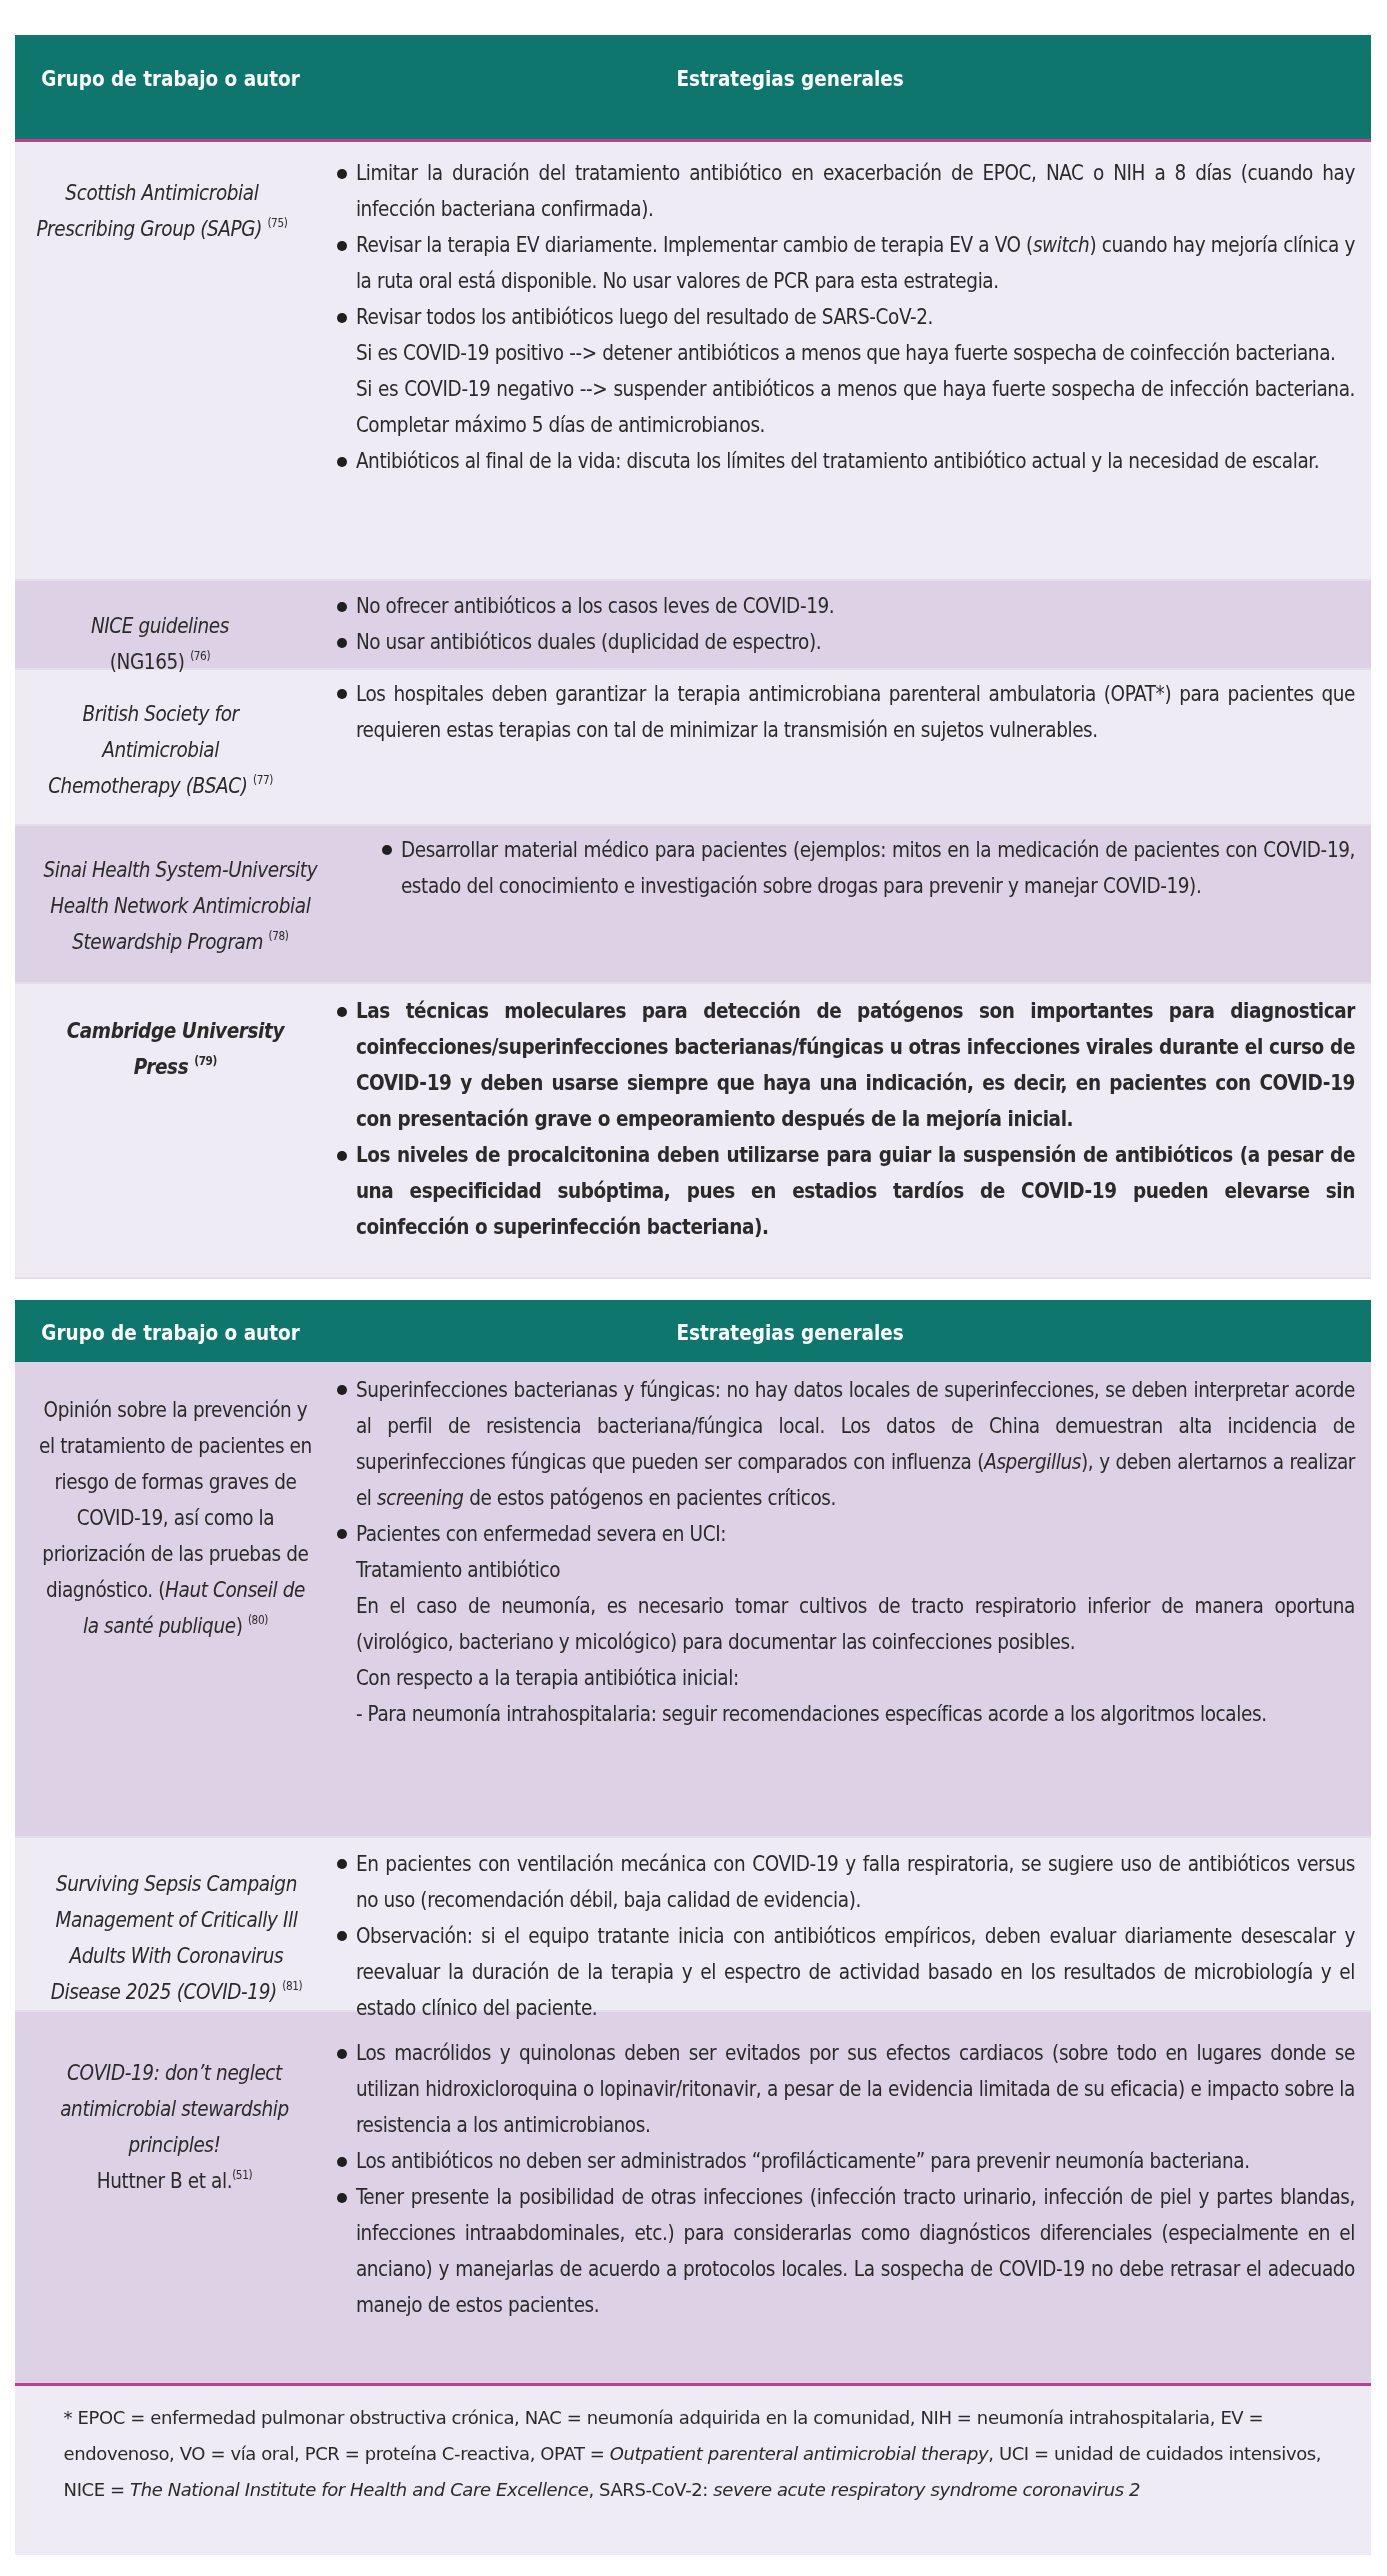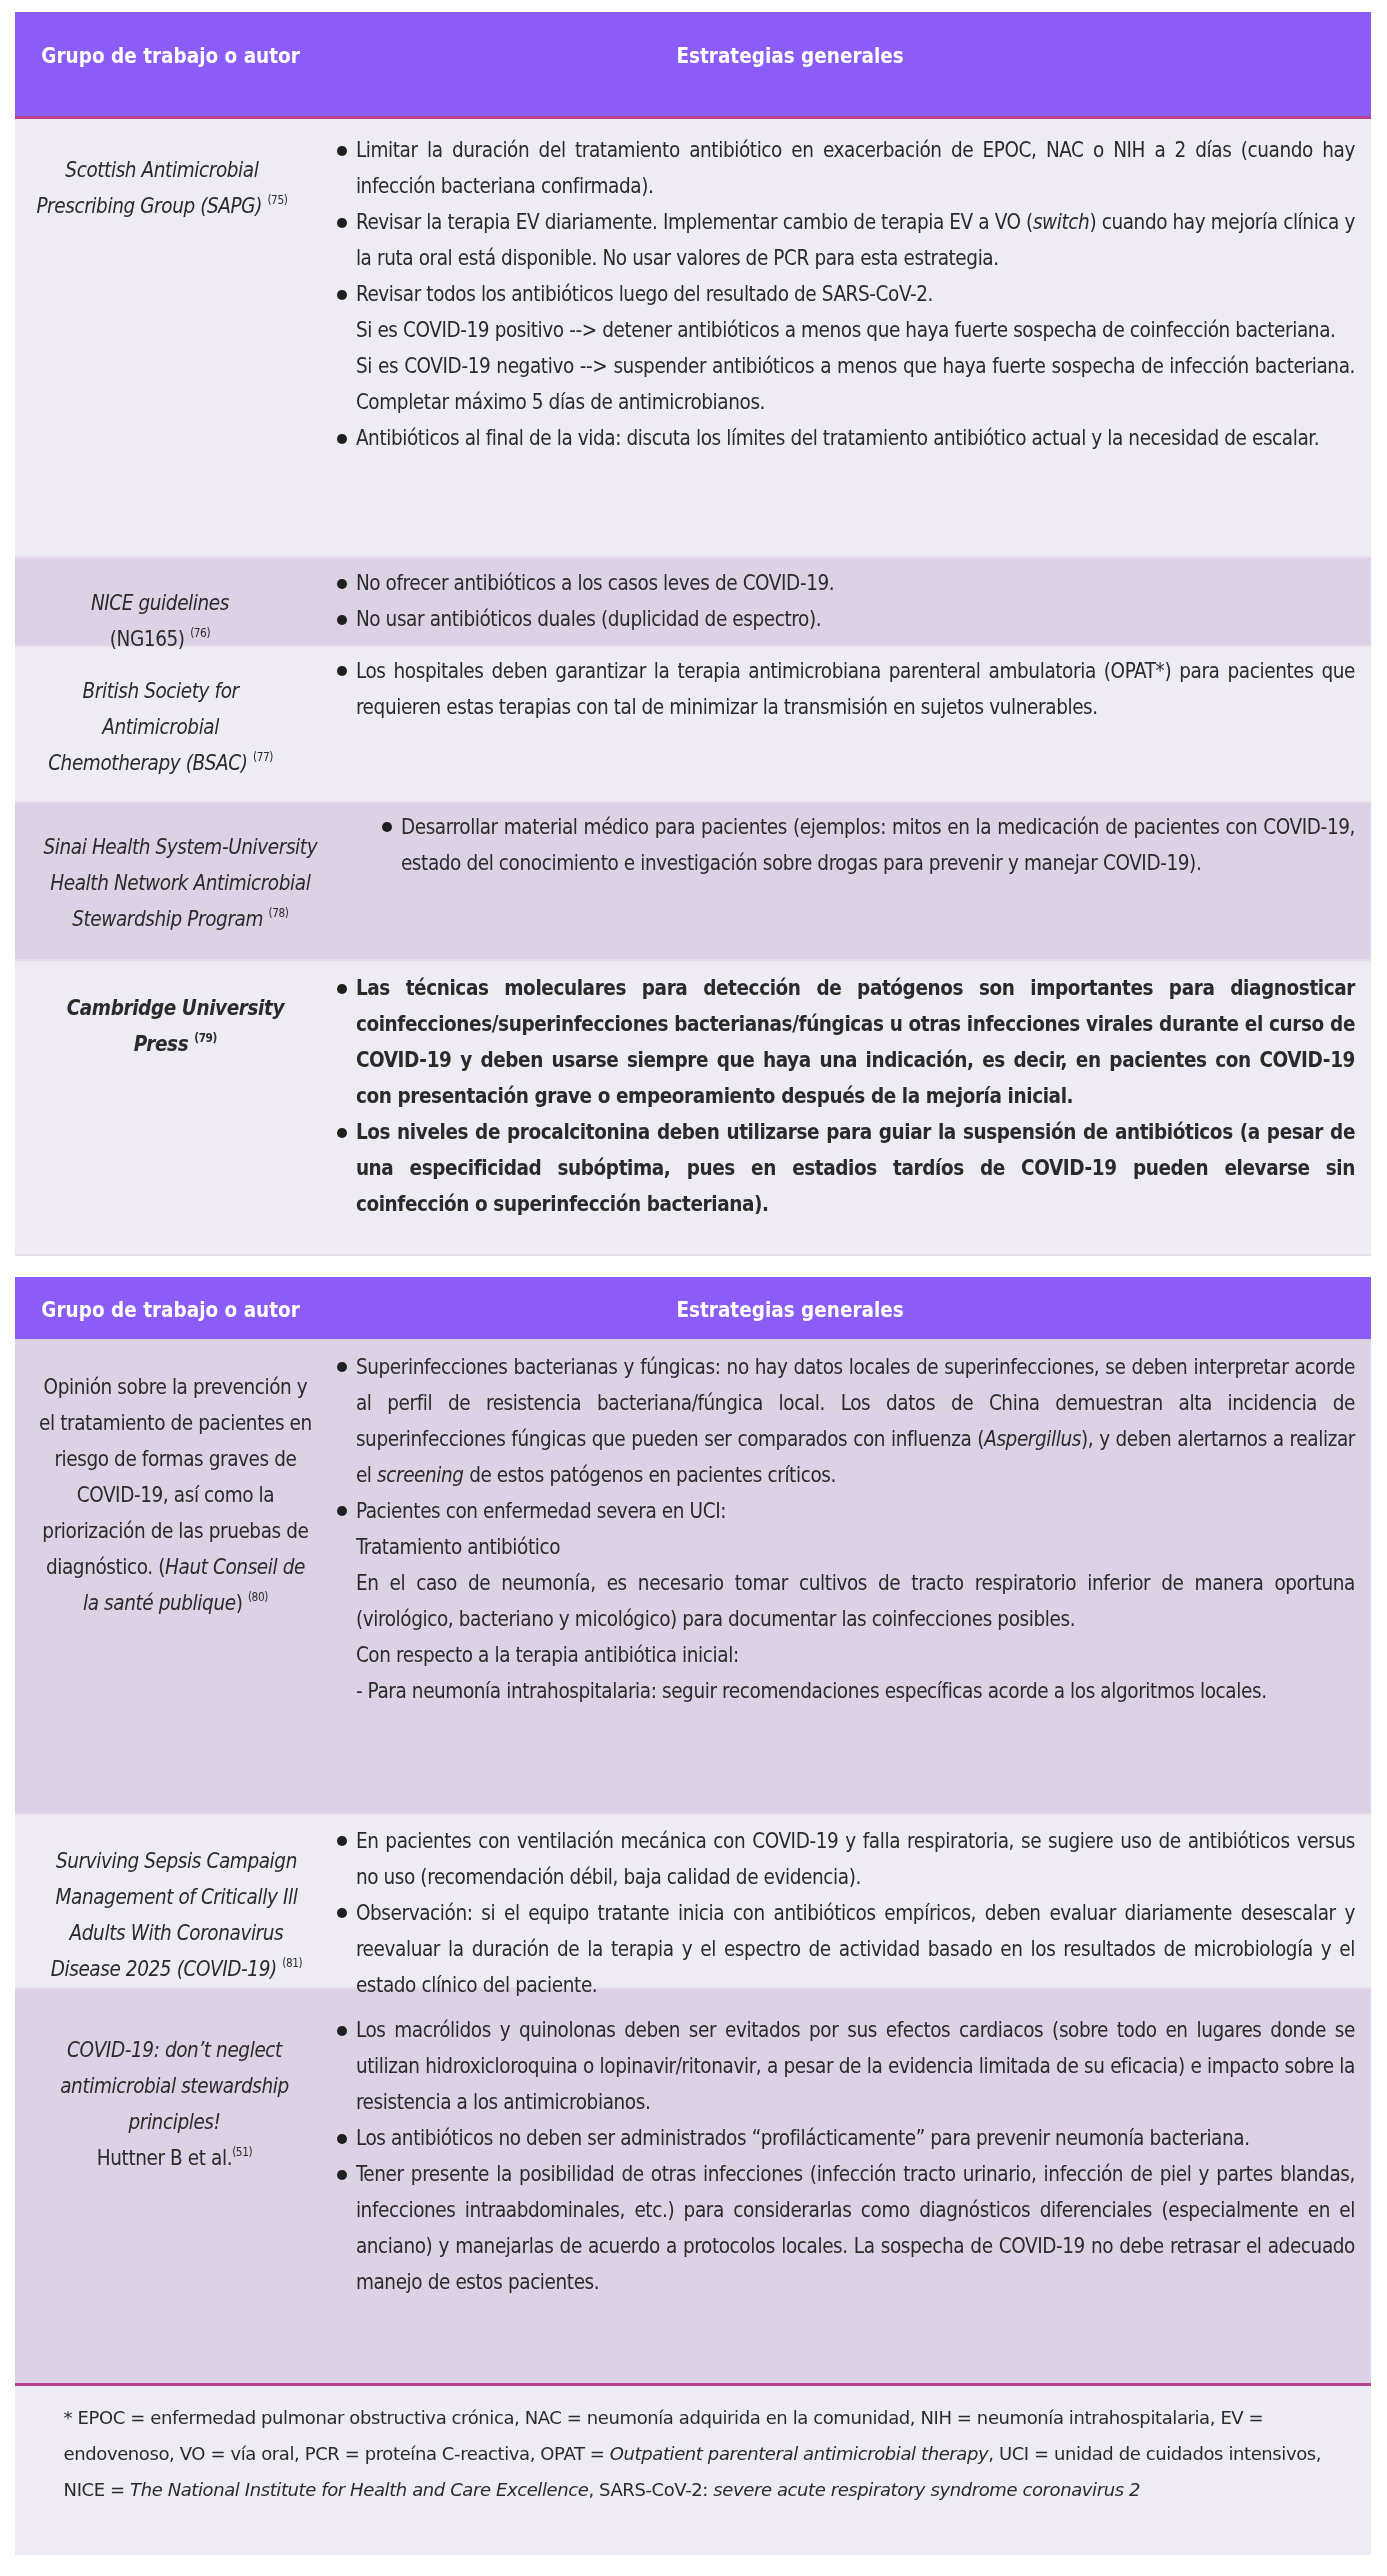--- a/index.html
+++ b/index.html
@@ -14,9 +14,10 @@
     font-stretch: condensed;
   }
   .hdr {
-    background: #8b5cf6; color: #ffffff; font-weight: bold;
+    background: #0f766e; color: #ffffff; font-weight: bold;
     font-size: 20.5px; display: flex; box-sizing: border-box;
     border-bottom: 3.9px solid #b8428f;
+    margin-top: 23px;
   }
   .hdr .c1 { width: 312px; text-align: center; }
   .hdr .c2 { flex: 1; text-align: center; padding-right: 117px; }

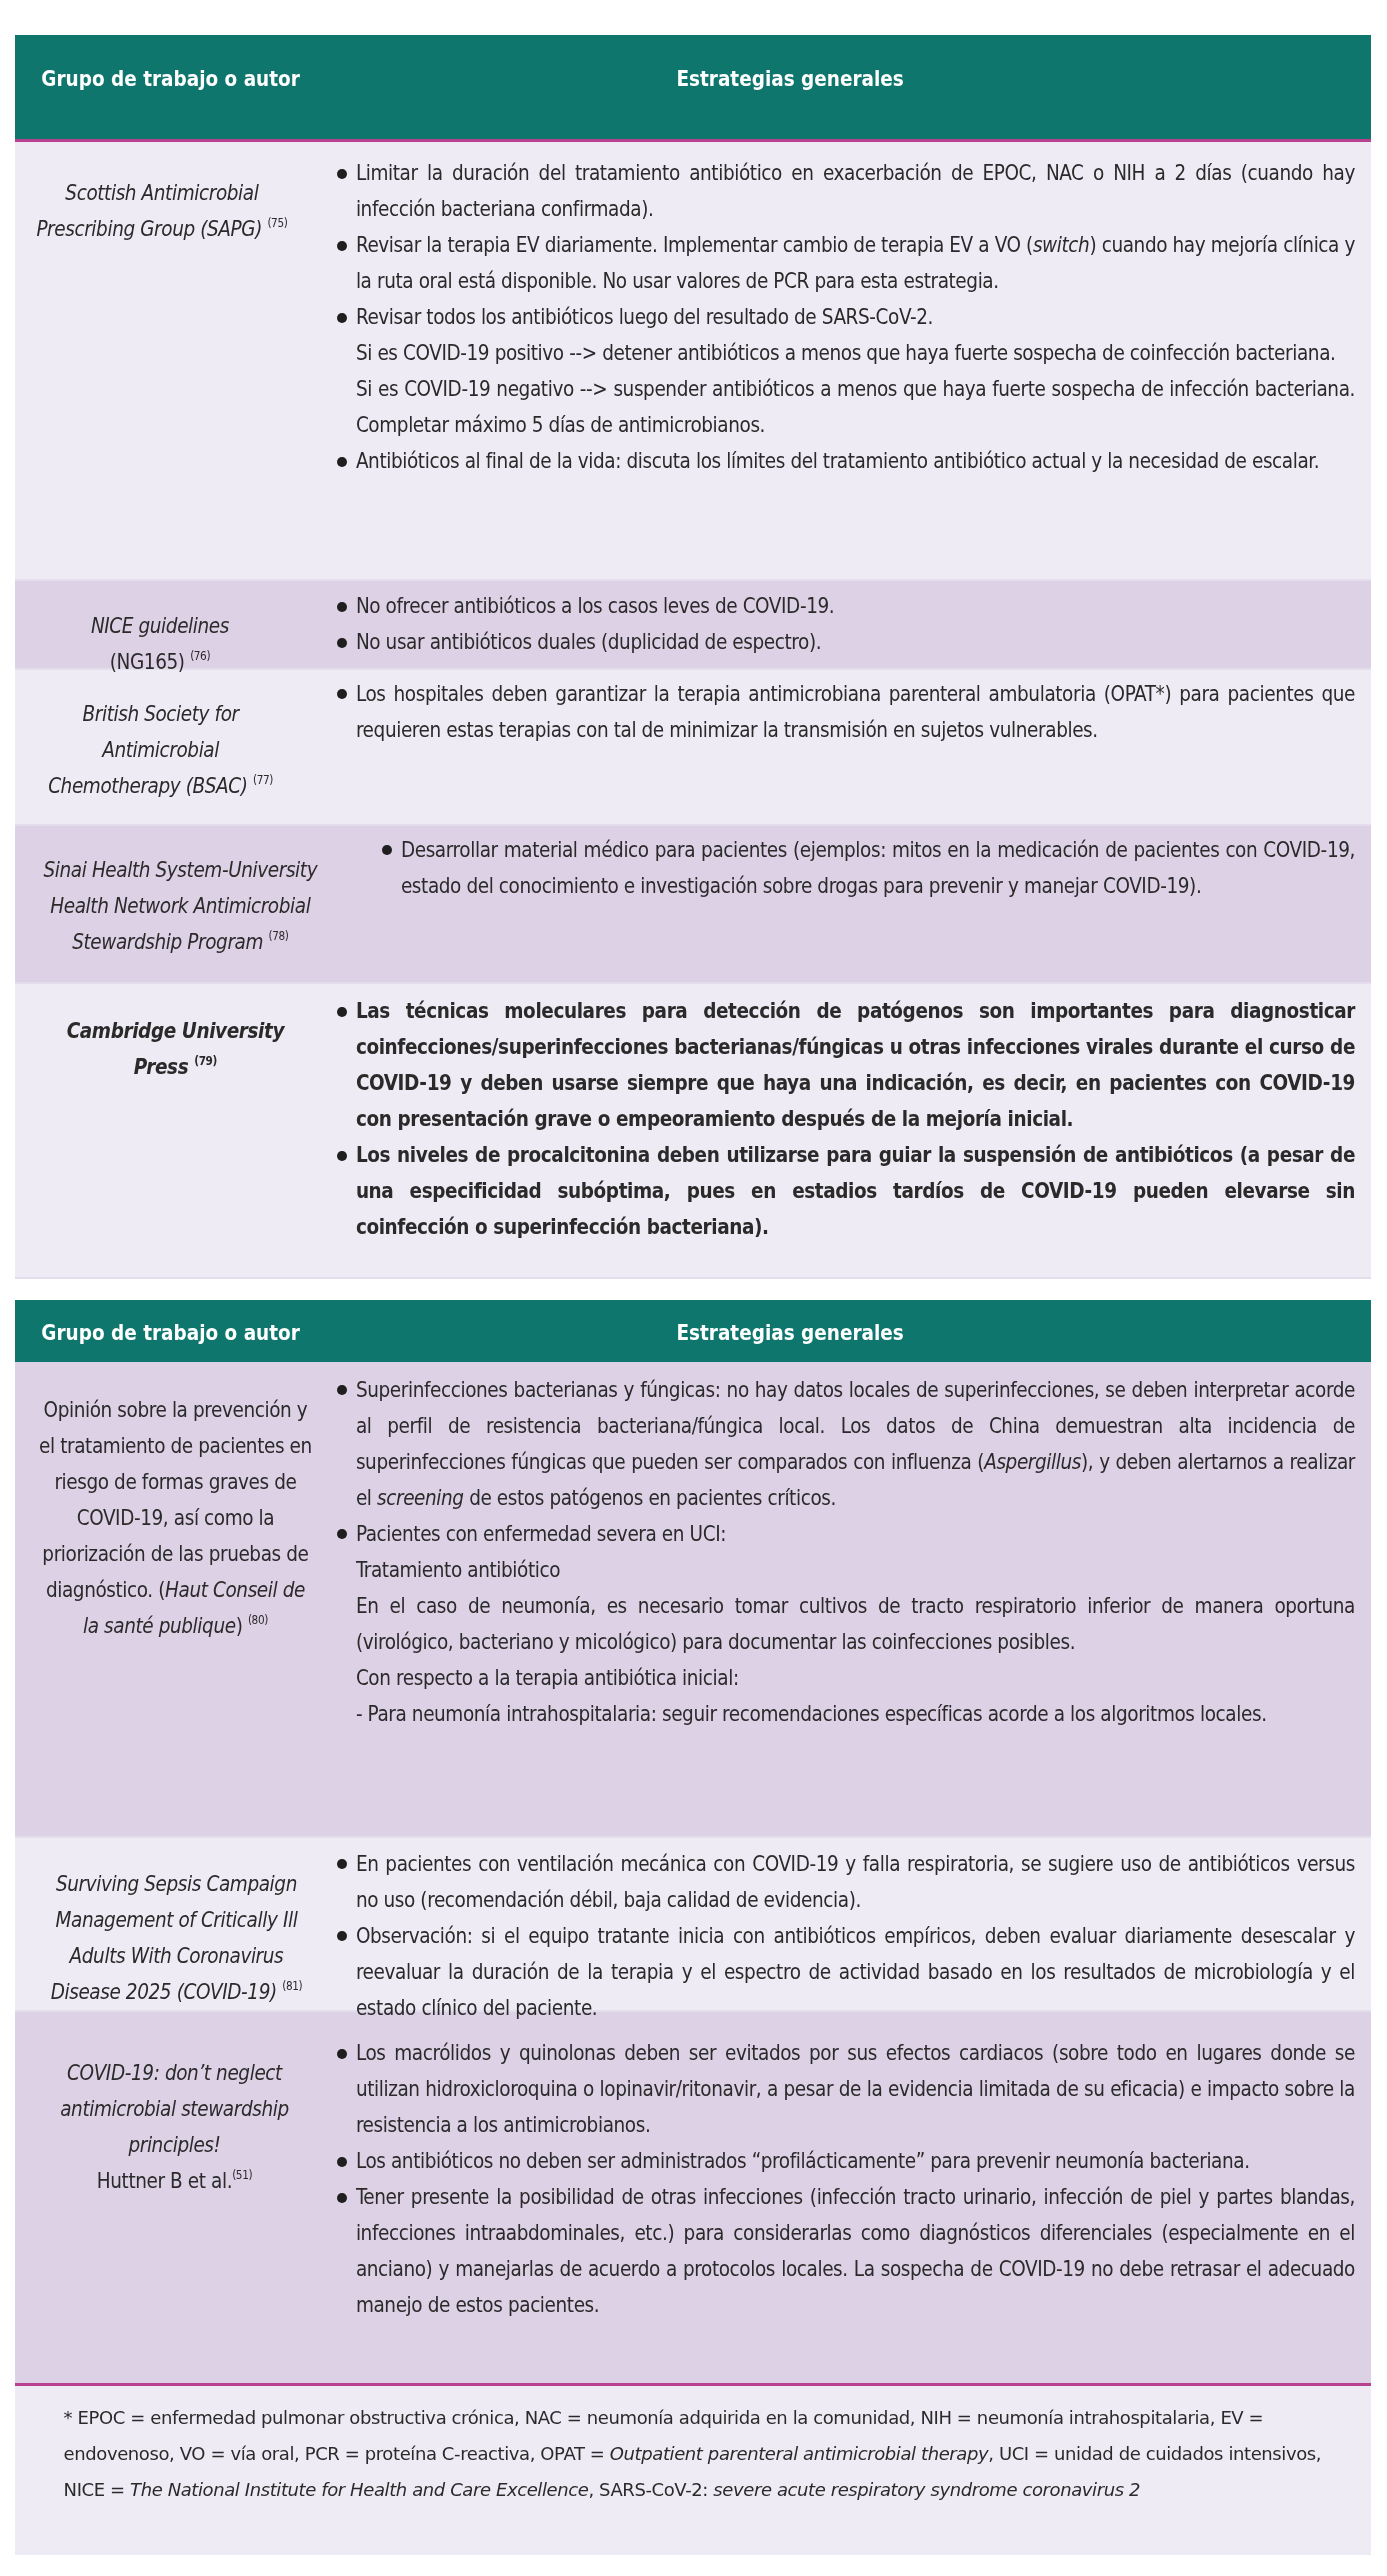--- a/index.html
+++ b/index.html
@@ -74,7 +74,7 @@
     <div class="c2">
       <div class="bullet">
           <span class="dot"></span>
-          <span class="txt">Limitar la duración del tratamiento antibiótico en exacerbación de EPOC, NAC o NIH a 2 días (cuando hay infección bacteriana confirmada).</span>
+          <span class="txt">Limitar la duración del tratamiento antibiótico en exacerbación de EPOC, NAC o NIH a 8 días (cuando hay infección bacteriana confirmada).</span>
         </div>
       <div class="bullet">
           <span class="dot"></span>

